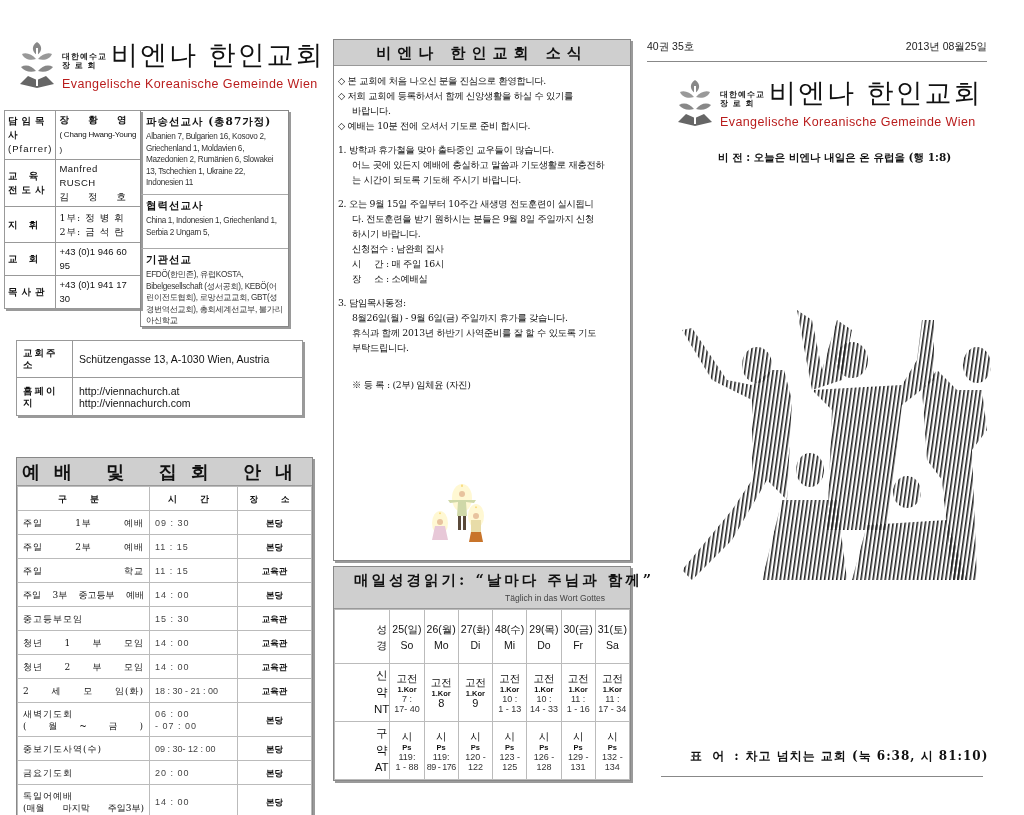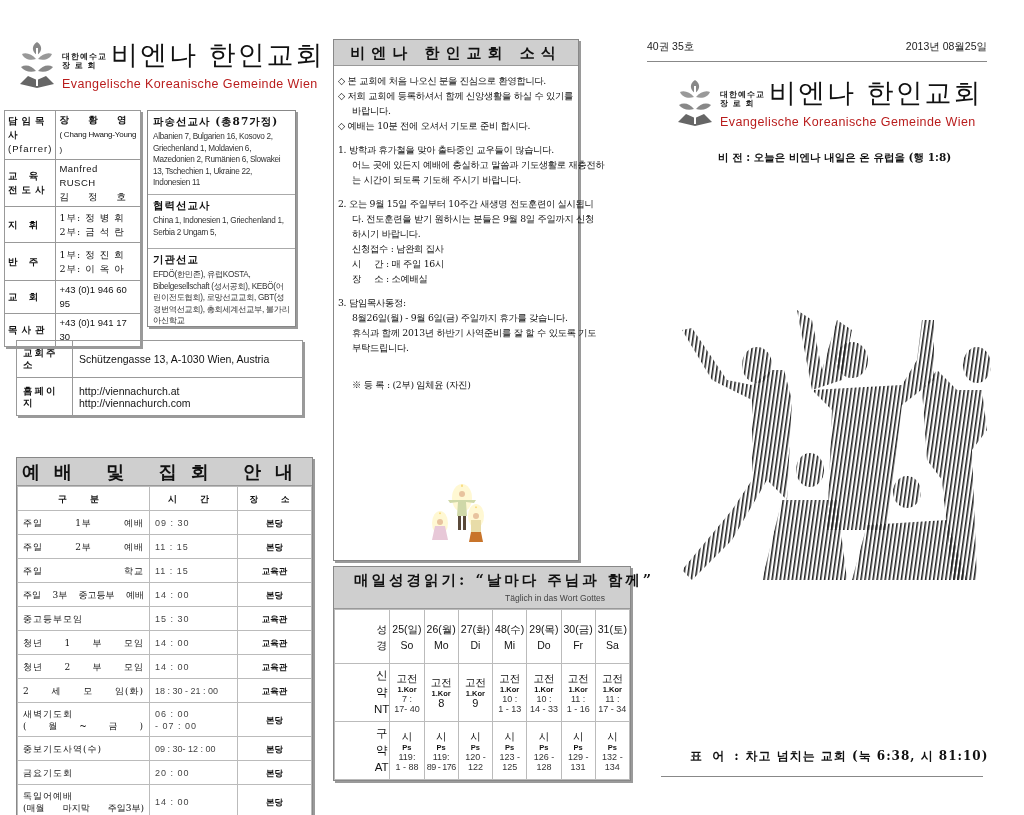--- a/index.html
+++ b/index.html
@@ -51,7 +51,7 @@
   .sched tr.tall td { height: 34px; }
 
   
-  .news { left: 333px; top: 39px; width: 246px; height: 522px; border: 1px solid #888; }
+  .news { left: 333px; top: 39px; width: 298px; height: 522px; border: 1px solid #888; }
   .news .head { background: #cfcfcf; height: 26px; line-height: 26px; text-align: center; font-family: "DejaVu Serif", serif; font-weight: bold; font-size: 15px; letter-spacing: 6px; border-bottom: 1px solid #999; }
   .news .body { padding: 7px 4px; font-family: "DejaVu Serif", serif; font-size: 9.3px; line-height: 15px; color: #111; letter-spacing: -0.3px; }
   .news .body p { white-space: nowrap; }

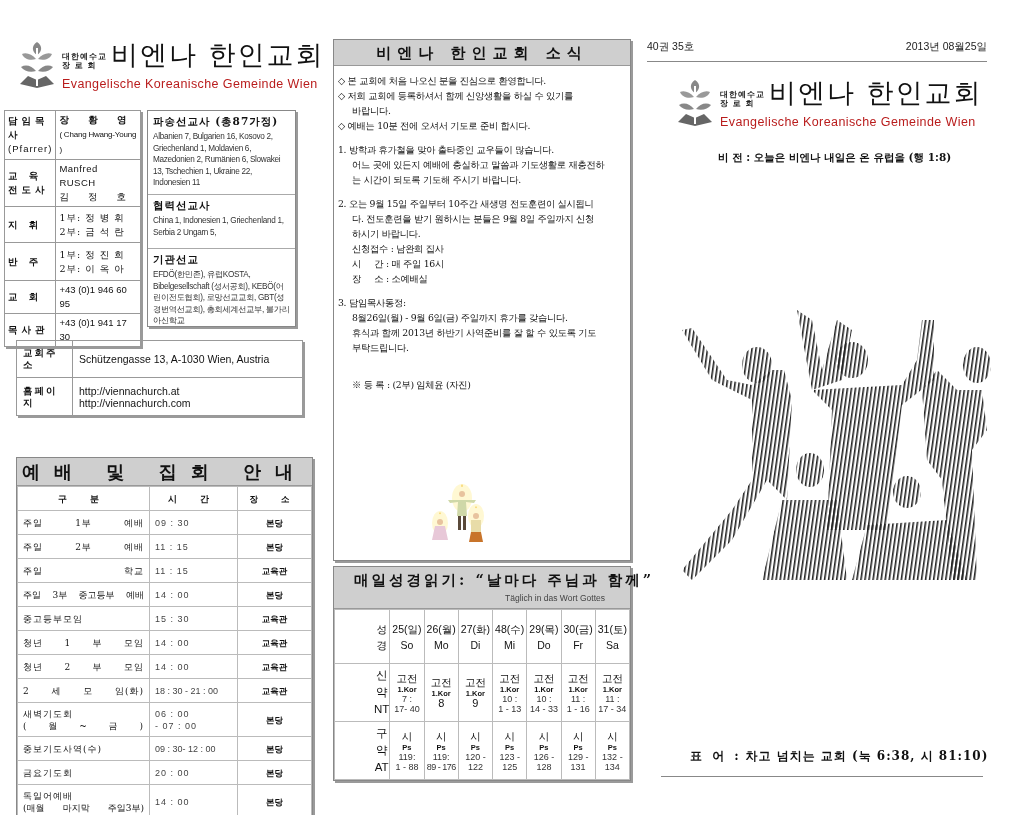--- a/index.html
+++ b/index.html
@@ -28,7 +28,7 @@
   .staff td.val { font-family: "DejaVu Serif", serif; font-size: 9.5px; letter-spacing: 1px; }
   .staff td.val.en { font-family: "Liberation Sans", sans-serif; letter-spacing: 0; font-size: 9.5px; }
 
-  .mission { left: 147px; top: 110px; width: 149px; height: 217px; border: 1px solid #888; font-family: "Liberation Sans", sans-serif; }
+  .mission { left: 140px; top: 110px; width: 149px; height: 217px; border: 1px solid #888; font-family: "Liberation Sans", sans-serif; }
   .mission .sec { border-bottom: 1px solid #aaa; padding: 4px 5px; }
   .mission .sec:last-child { border-bottom: none; }
   .mission .sec-title { font-family: "DejaVu Serif", serif; font-weight: bold; font-size: 10.5px; margin-bottom: 2px; letter-spacing: 1px; }

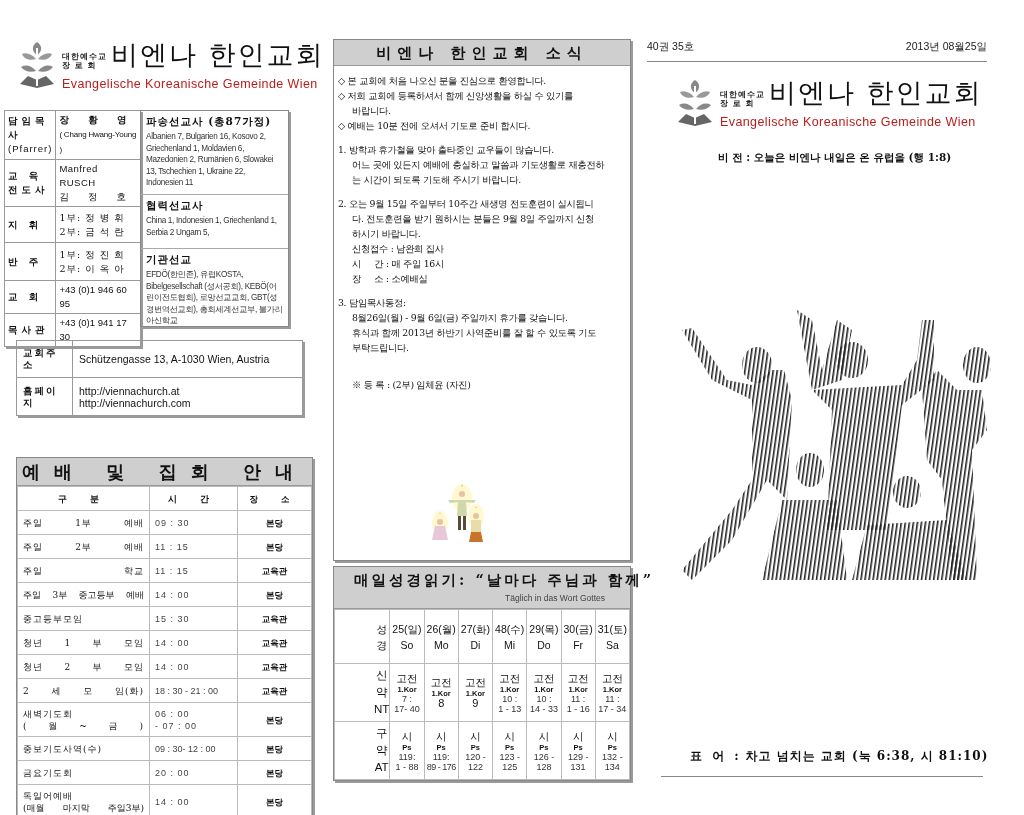--- a/index.html
+++ b/index.html
@@ -120,10 +120,6 @@
   <tr style="height:36px">
     <td class="lbl">지 휘</td>
     <td class="val"><span>1부: 정 병 휘</span><br><span>2부: 금 석 란</span></td>
-  </tr>
-  <tr style="height:38px">
-    <td class="lbl">반 주</td>
-    <td class="val"><span>1부: 정 진 희</span><br><span>2부: 이 옥 아</span></td>
   </tr>
   <tr style="height:28px">
     <td class="lbl">교 회</td>

